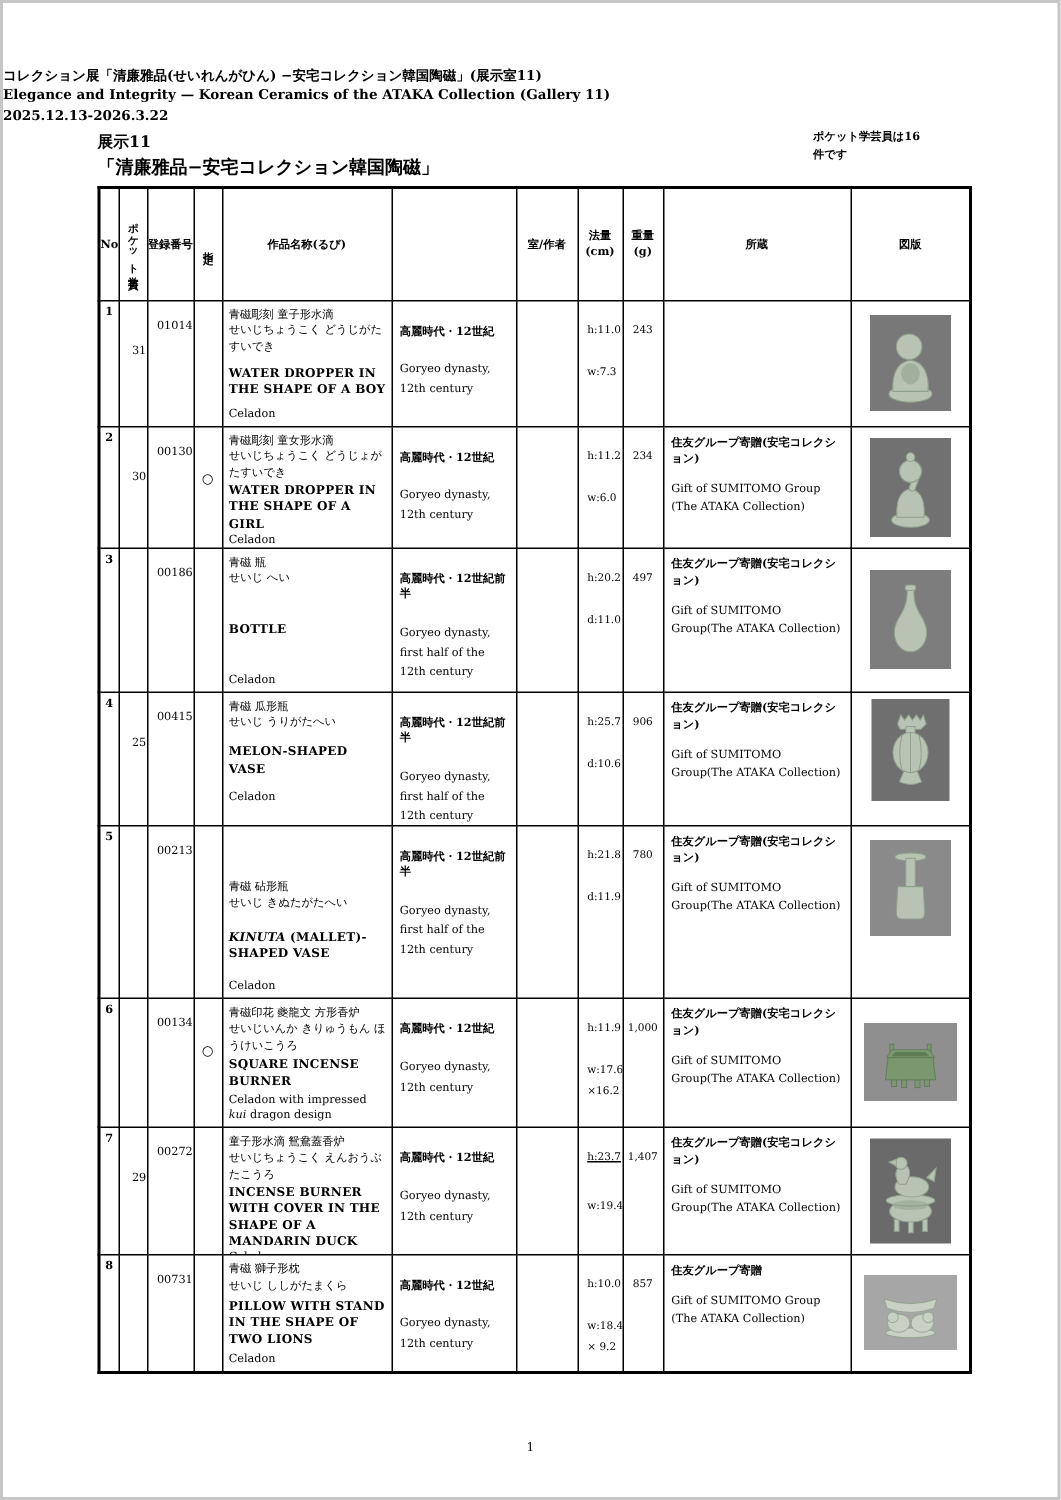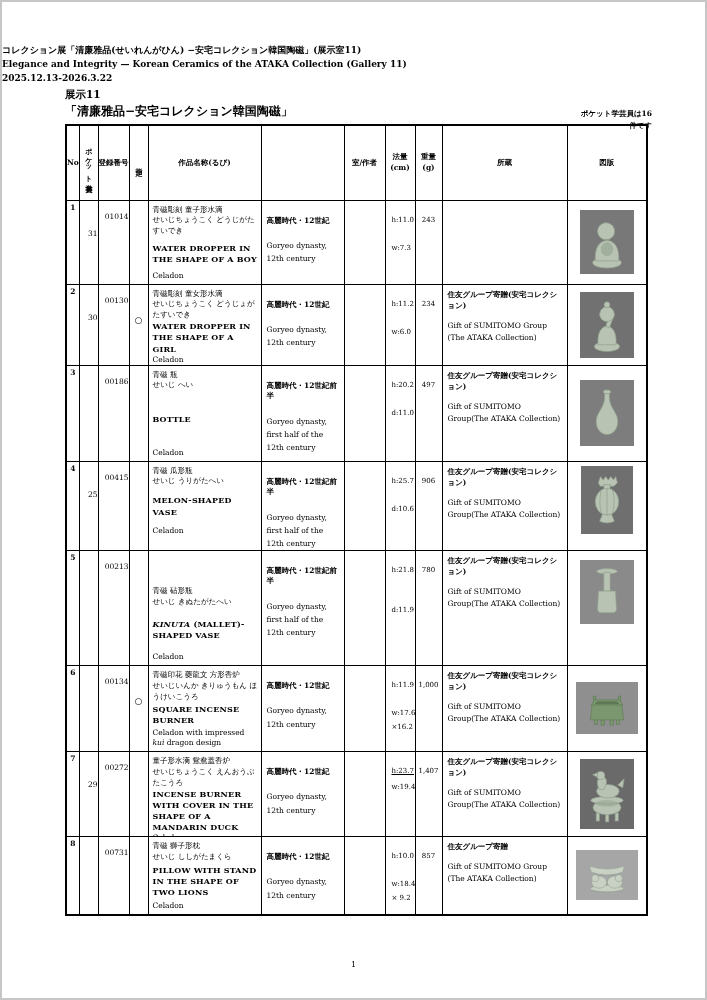--- a/index.html
+++ b/index.html
@@ -17,7 +17,7 @@
   .h3{top:71px;font-size:9px}
   .exhibit-label{position:absolute;left:63px;top:86px;font-size:10.5px;font-weight:bold}
   .exhibit-title{position:absolute;left:63px;top:101px;font-size:12px;font-weight:bold}
-  .pocket-note{position:absolute;left:540px;width:110px;top:106px;font-size:7.5px;font-weight:bold;text-align:right;line-height:1.6}
+  .pocket-note{position:absolute;left:540px;width:110px;top:83px;font-size:7.5px;font-weight:bold;text-align:left;line-height:1.6}
   table{
     position:absolute;left:63px;top:122px;width:581px;
     border-collapse:collapse;table-layout:fixed;border:2px solid #000;

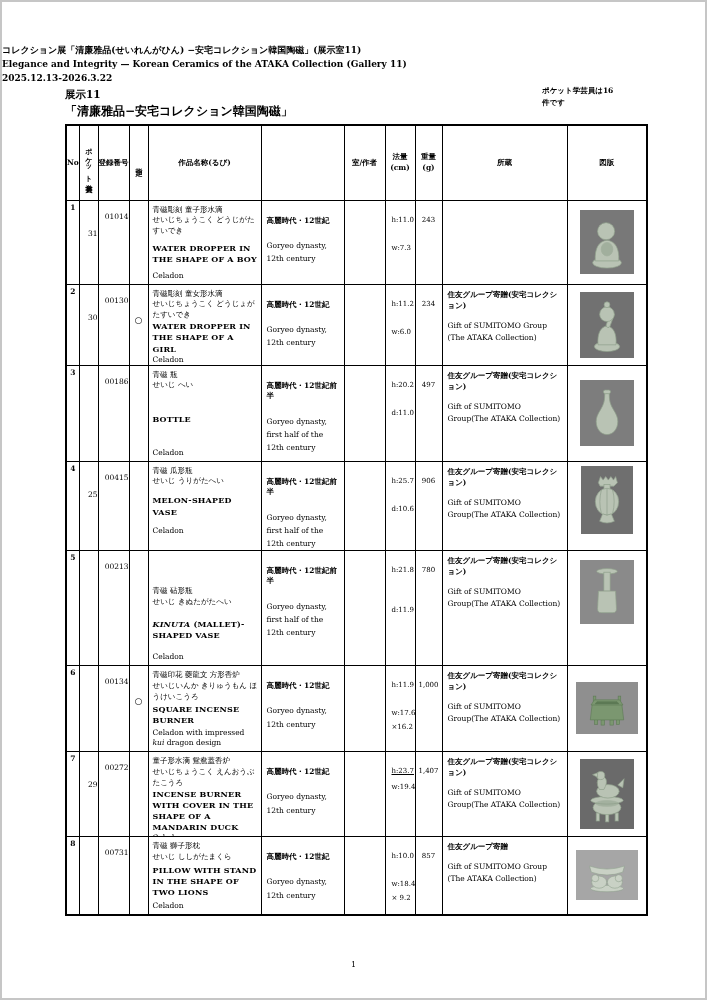--- a/index.html
+++ b/index.html
@@ -315,7 +315,7 @@
           <td></td>
           <td>
             <div class="dims-wrap">
-              <div style="margin-bottom: 32px;">h:21.8</div>
+              <div style="margin-bottom: 20px;">h:21.8</div>
               <div style="margin-bottom: 6px;">d:11.9</div>
             </div>
           </td>

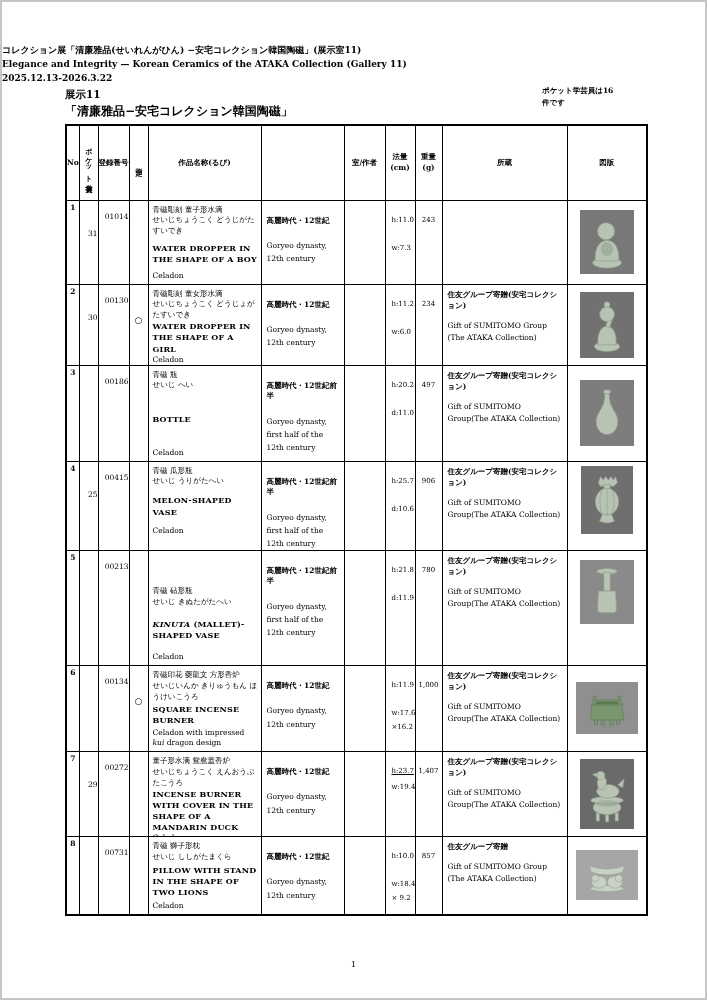--- a/index.html
+++ b/index.html
@@ -420,7 +420,7 @@
           <td></td>
           <td>
             <div class="dims-wrap">
-              <div style="margin-bottom: 8px; text-decoration: underline;">h:23.7</div>
+              <div style="margin-bottom: 25px; text-decoration: underline;">h:23.7</div>
               <div style="margin-bottom: 6px;">w:19.4</div>
             </div>
           </td>

